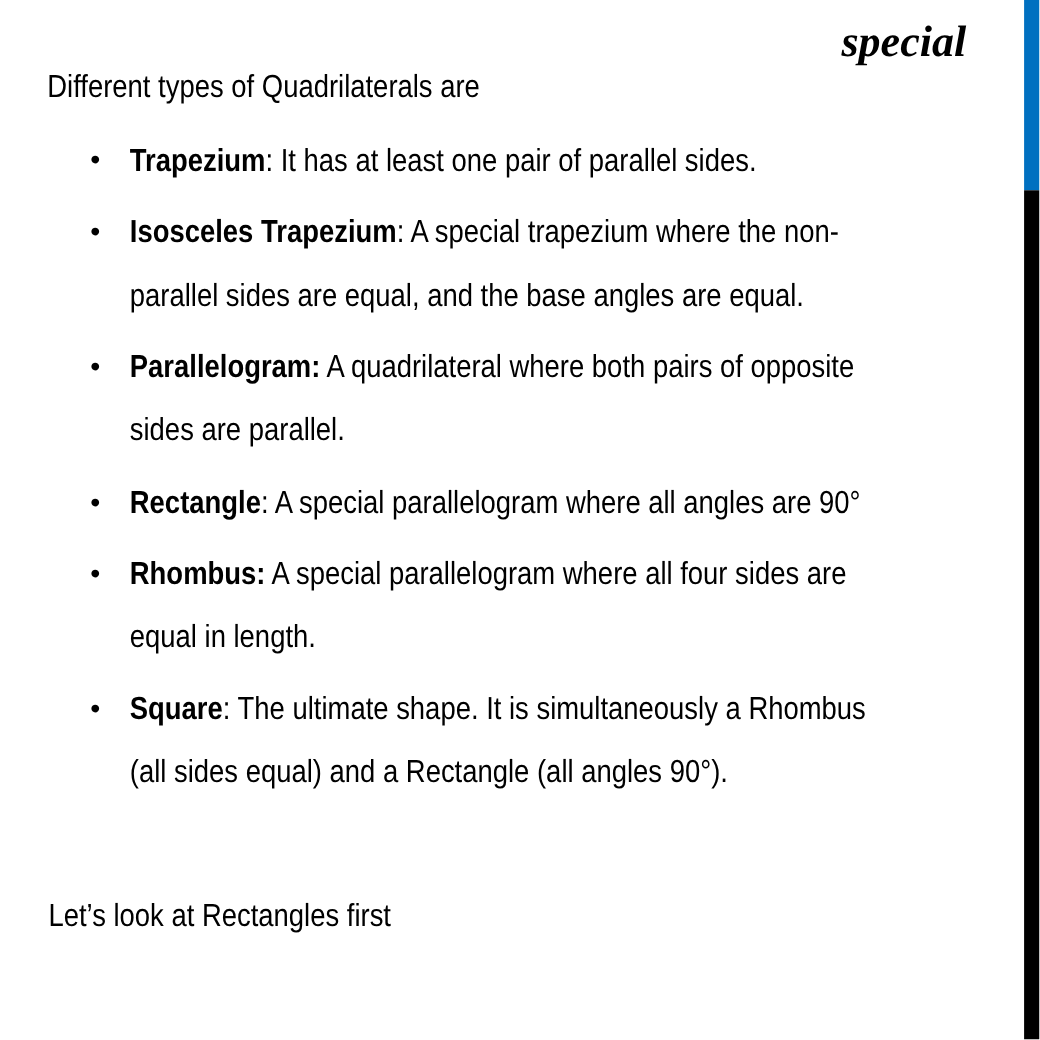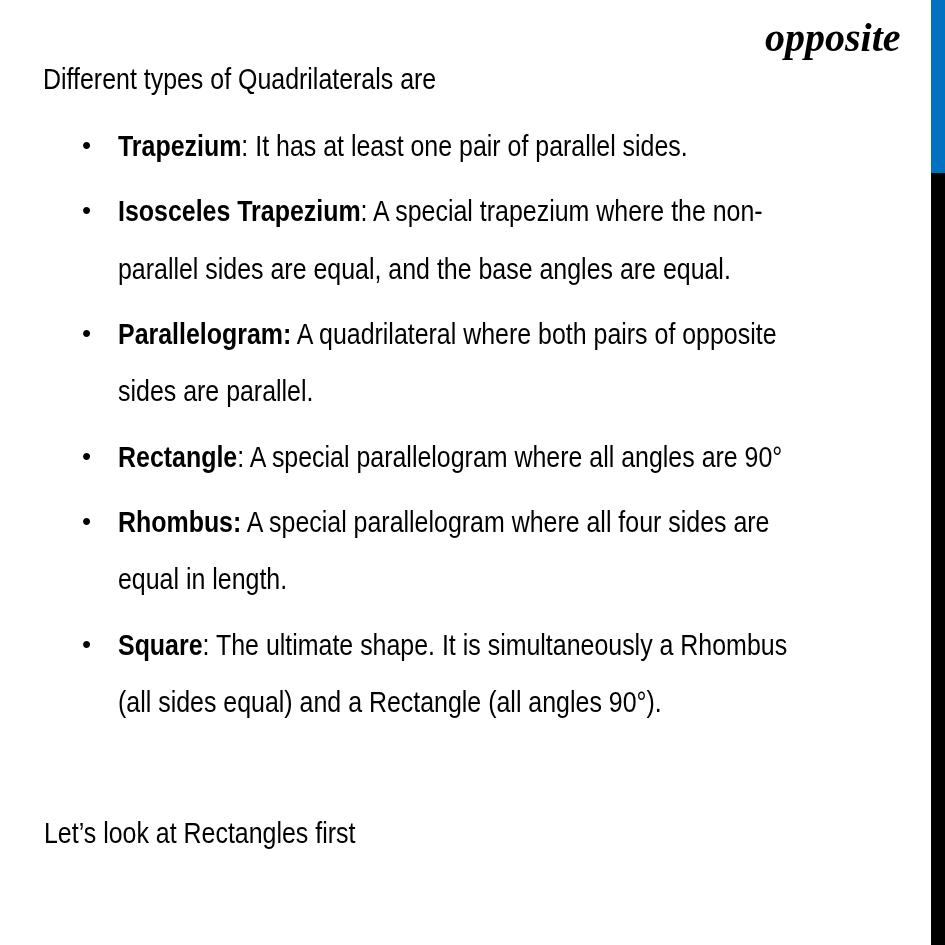--- a/index.html
+++ b/index.html
@@ -32,7 +32,7 @@
 <div class="side-bar-blue" style="background:#0070c0;"></div>
 <div class="side-bar-black" style="background:#000000;"></div>
 
-<div class="logo">opposite</div>
+<div class="logo">special</div>
 
 <div class="line" style="left:43px; top:62px;">Different types of Quadrilaterals are</div>
 

